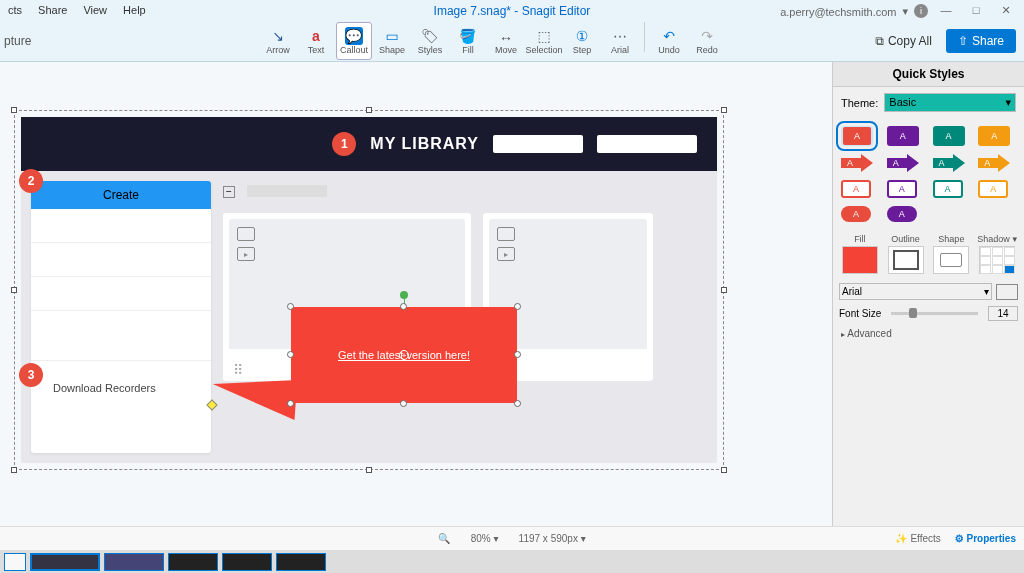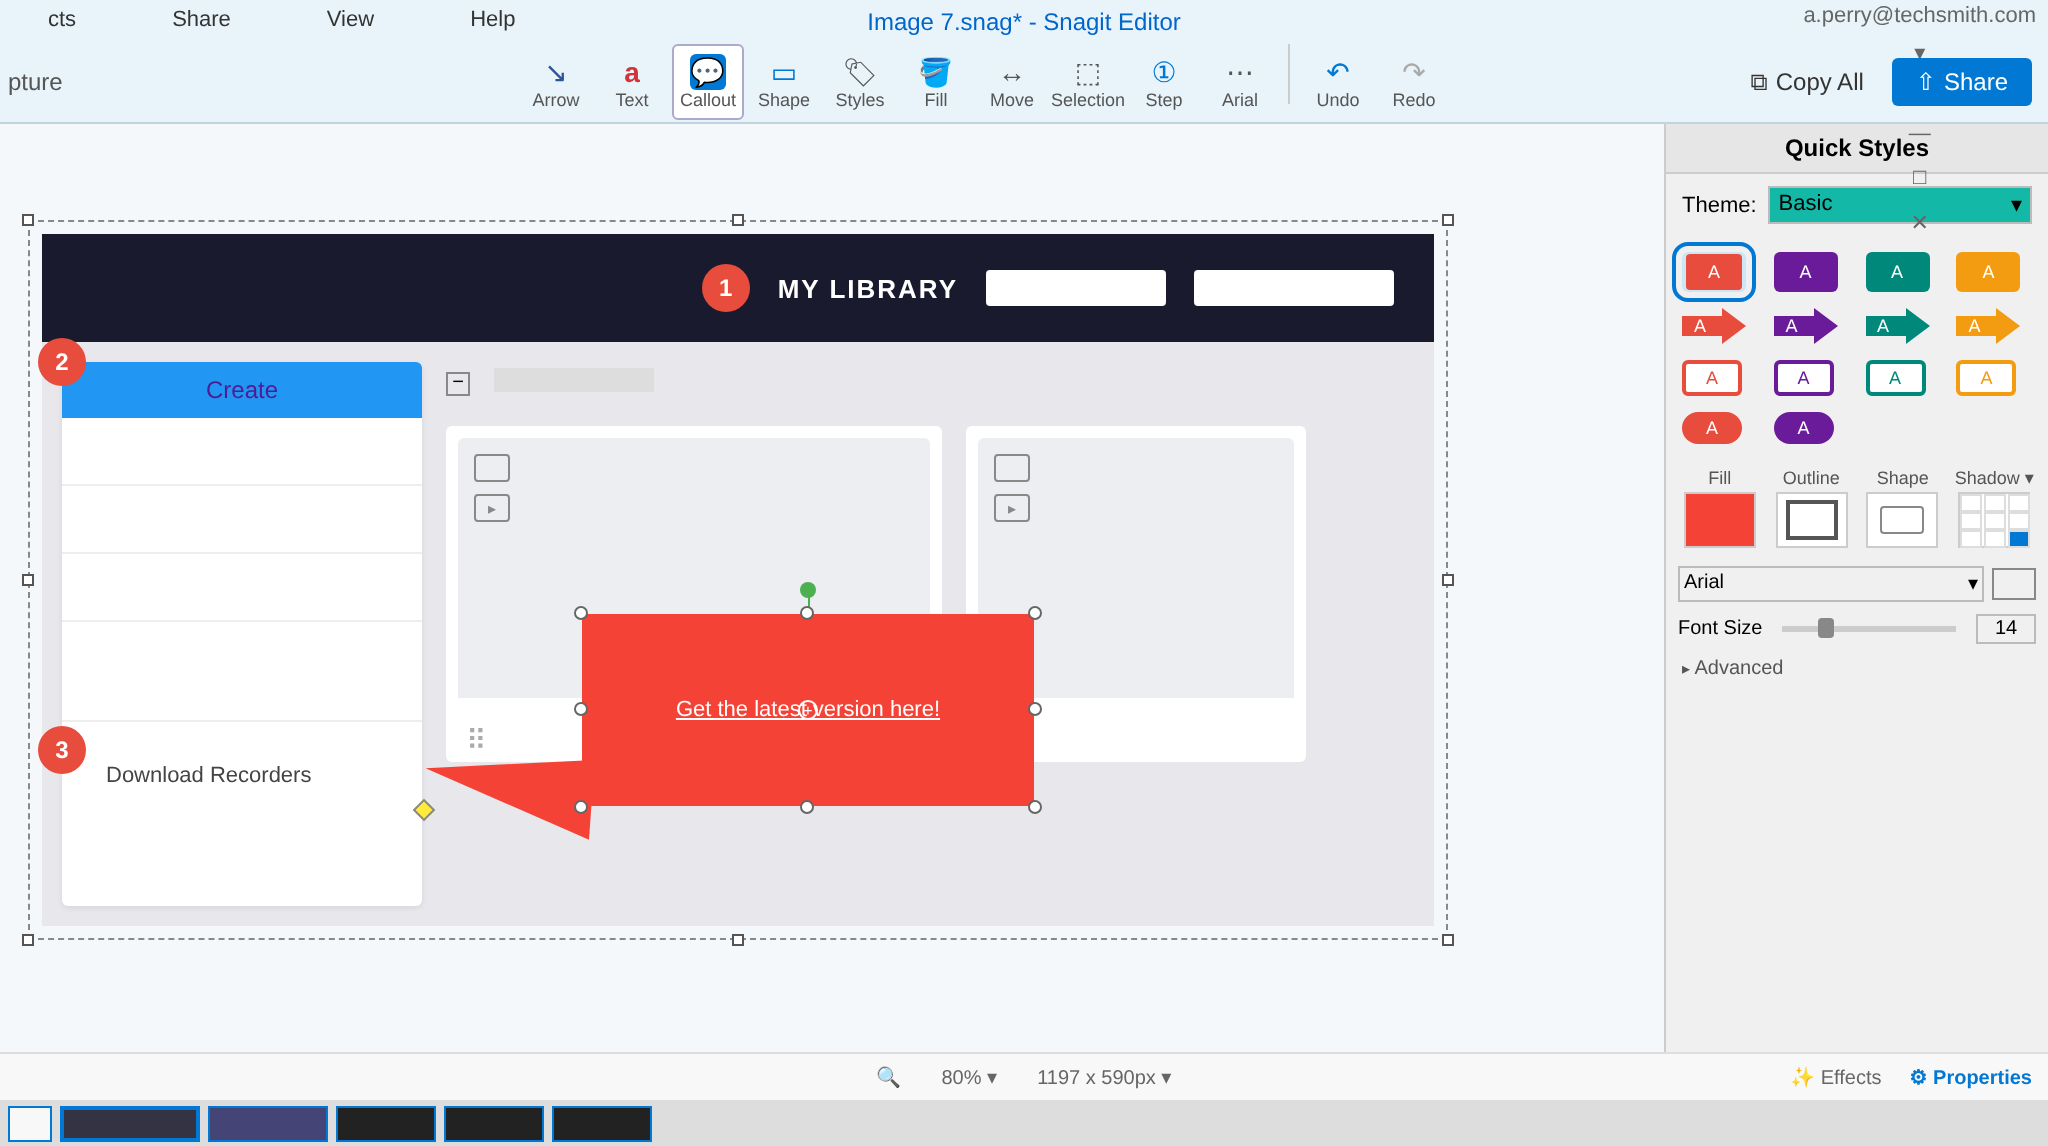--- a/index.html
+++ b/index.html
@@ -7,7 +7,7 @@
 
 
 .menubar { height: 20px; background: #e8f4fa; display: flex; align-items: center; font-size: 11px; color: #333; }
-.menubar span { padding: 0 24px; cursor: default; }
+.menubar span { padding: 0 8px; cursor: default; }
 .titlebar { position: absolute; top: 4px; left: 0; right: 0; text-align: center; font-size: 12px; color: #0066cc; pointer-events: none; }
 .user-area { position: absolute; top: 2px; right: 6px; display: flex; align-items: center; gap: 6px; font-size: 11px; color: #666; flex-direction: column; }
 .win-btn { width: 24px; height: 16px; display: flex; align-items: center; justify-content: center; color: #666; }

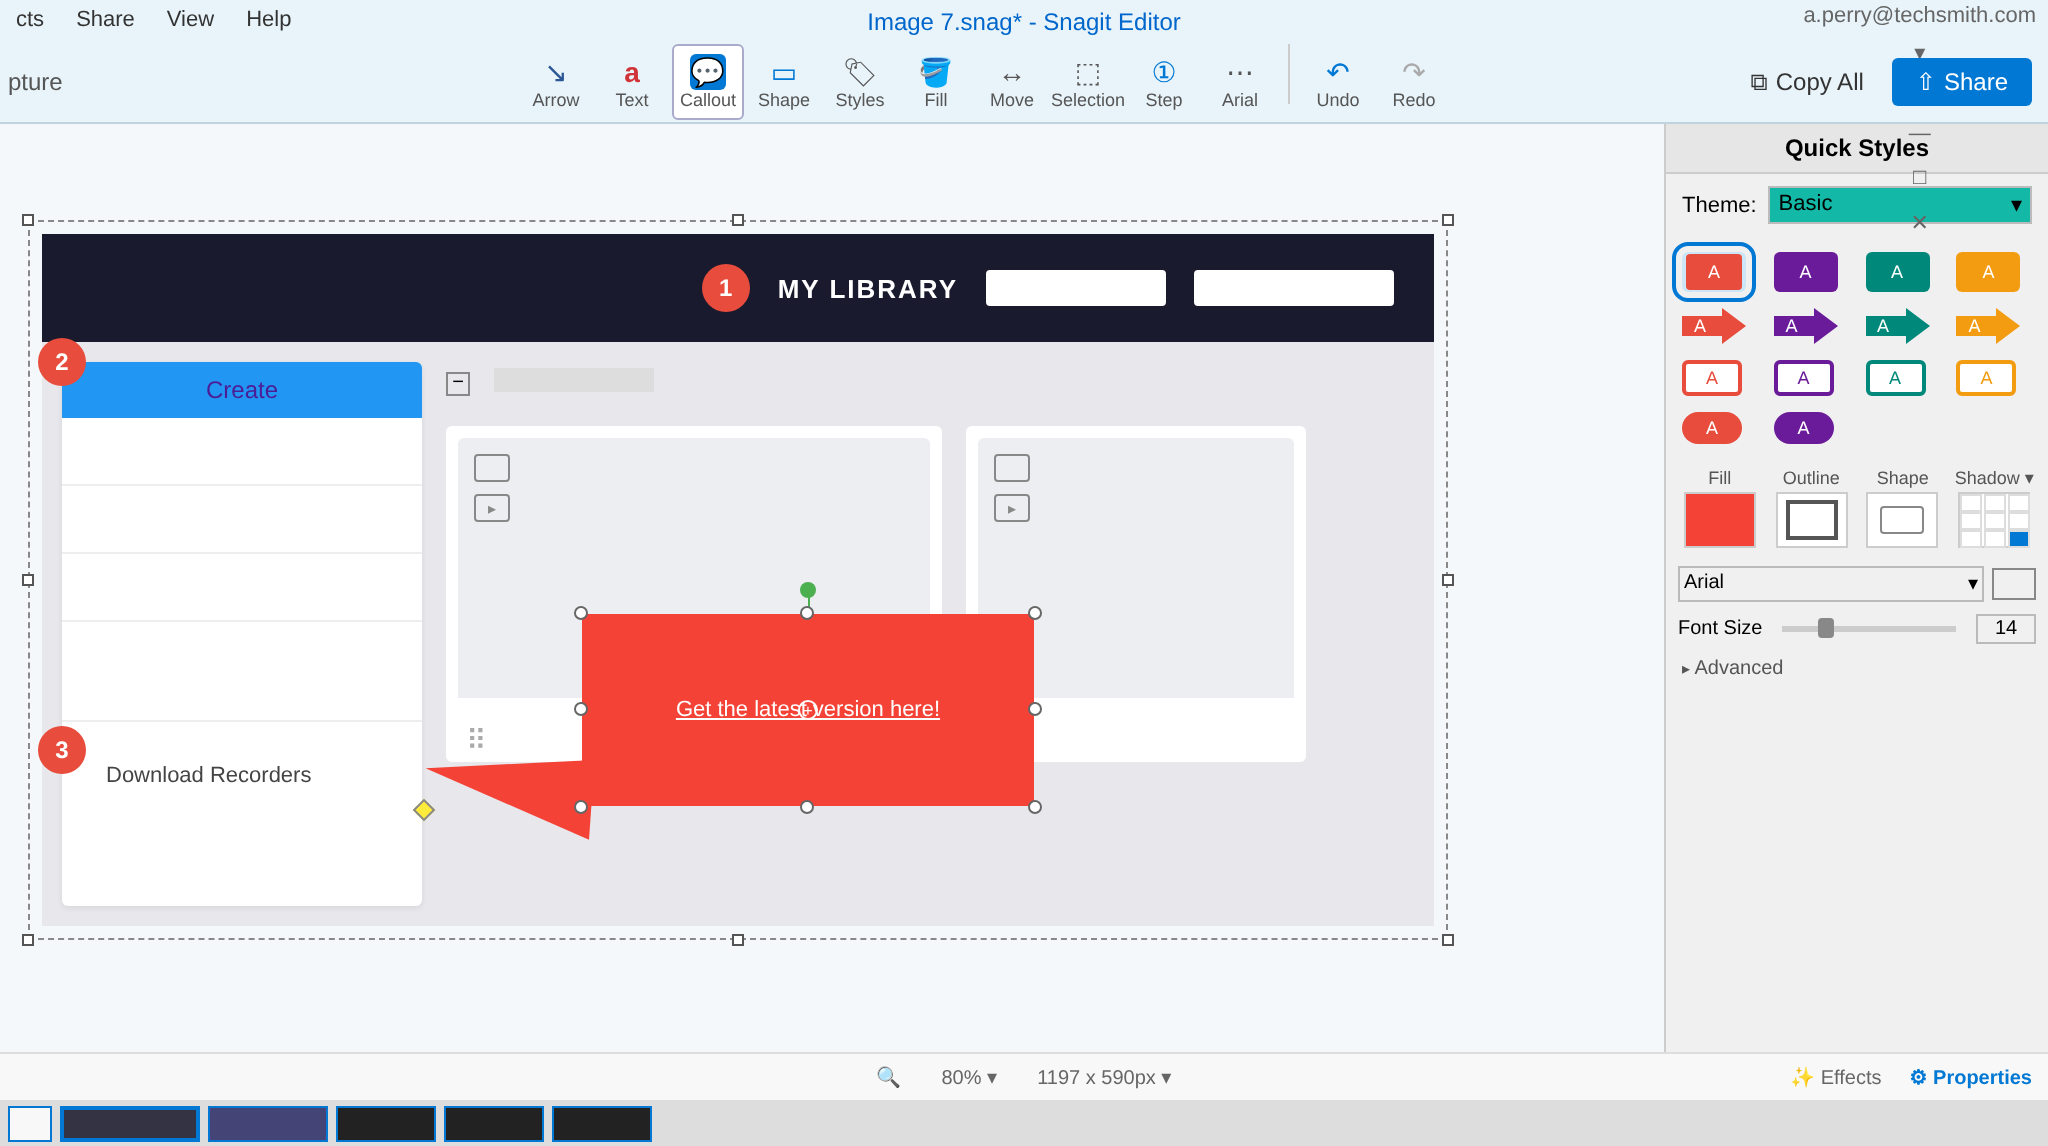--- a/index.html
+++ b/index.html
@@ -9,7 +9,7 @@
 .menubar { height: 20px; background: #e8f4fa; display: flex; align-items: center; font-size: 11px; color: #333; }
 .menubar span { padding: 0 8px; cursor: default; }
 .titlebar { position: absolute; top: 4px; left: 0; right: 0; text-align: center; font-size: 12px; color: #0066cc; pointer-events: none; }
-.user-area { position: absolute; top: 2px; right: 6px; display: flex; align-items: center; gap: 6px; font-size: 11px; color: #666; flex-direction: column; }
+.user-area { position: absolute; top: 2px; right: 6px; display: flex; align-items: flex-end; gap: 6px; font-size: 11px; color: #666; }
 .win-btn { width: 24px; height: 16px; display: flex; align-items: center; justify-content: center; color: #666; }
 
 

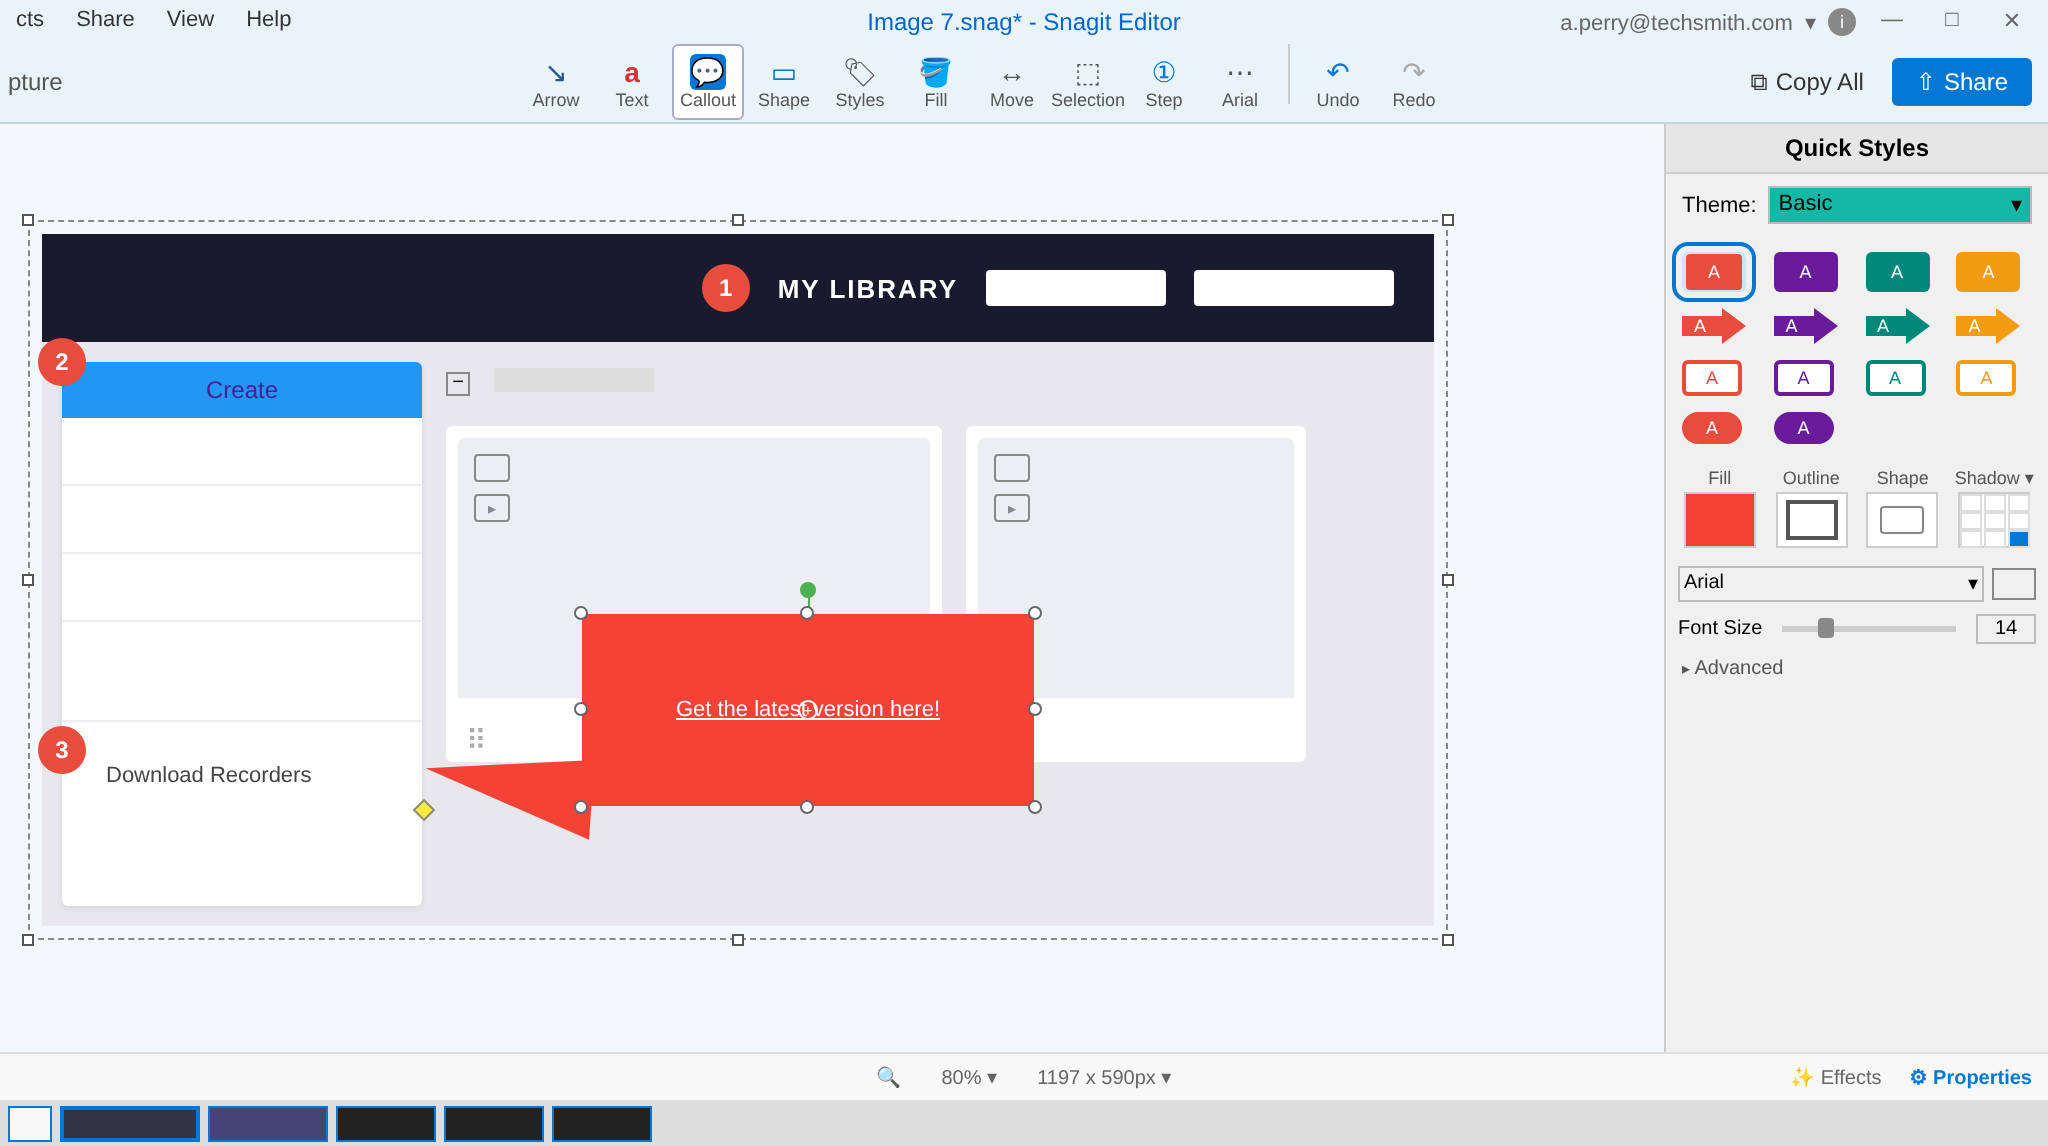--- a/index.html
+++ b/index.html
@@ -35,7 +35,7 @@
 .doc-header { height: 54px; background: #1a1a2e; display: flex; align-items: center; padding: 0 20px; gap: 14px; }
 .step-badge { width: 24px; height: 24px; border-radius: 50%; background: #e74c3c; color: #fff; display: flex; align-items: center; justify-content: center; font-size: 12px; font-weight: bold; position: relative; }
 .step-badge.abs { position: absolute; }
-.my-library { color: #fff; font-weight: bold; font-size: 13px; letter-spacing: 1px; }
+.my-library { color: #fff; font-weight: bold; font-size: 16px; letter-spacing: 1px; }
 .hdr-box { background: #fff; height: 18px; border-radius: 2px; }
 .doc-body { display: flex; padding: 10px; gap: 12px; height: calc(100% - 54px); }
 .sidebar-card { width: 180px; background: #fff; border-radius: 3px; position: relative; box-shadow: 0 1px 3px rgba(0,0,0,0.08); }

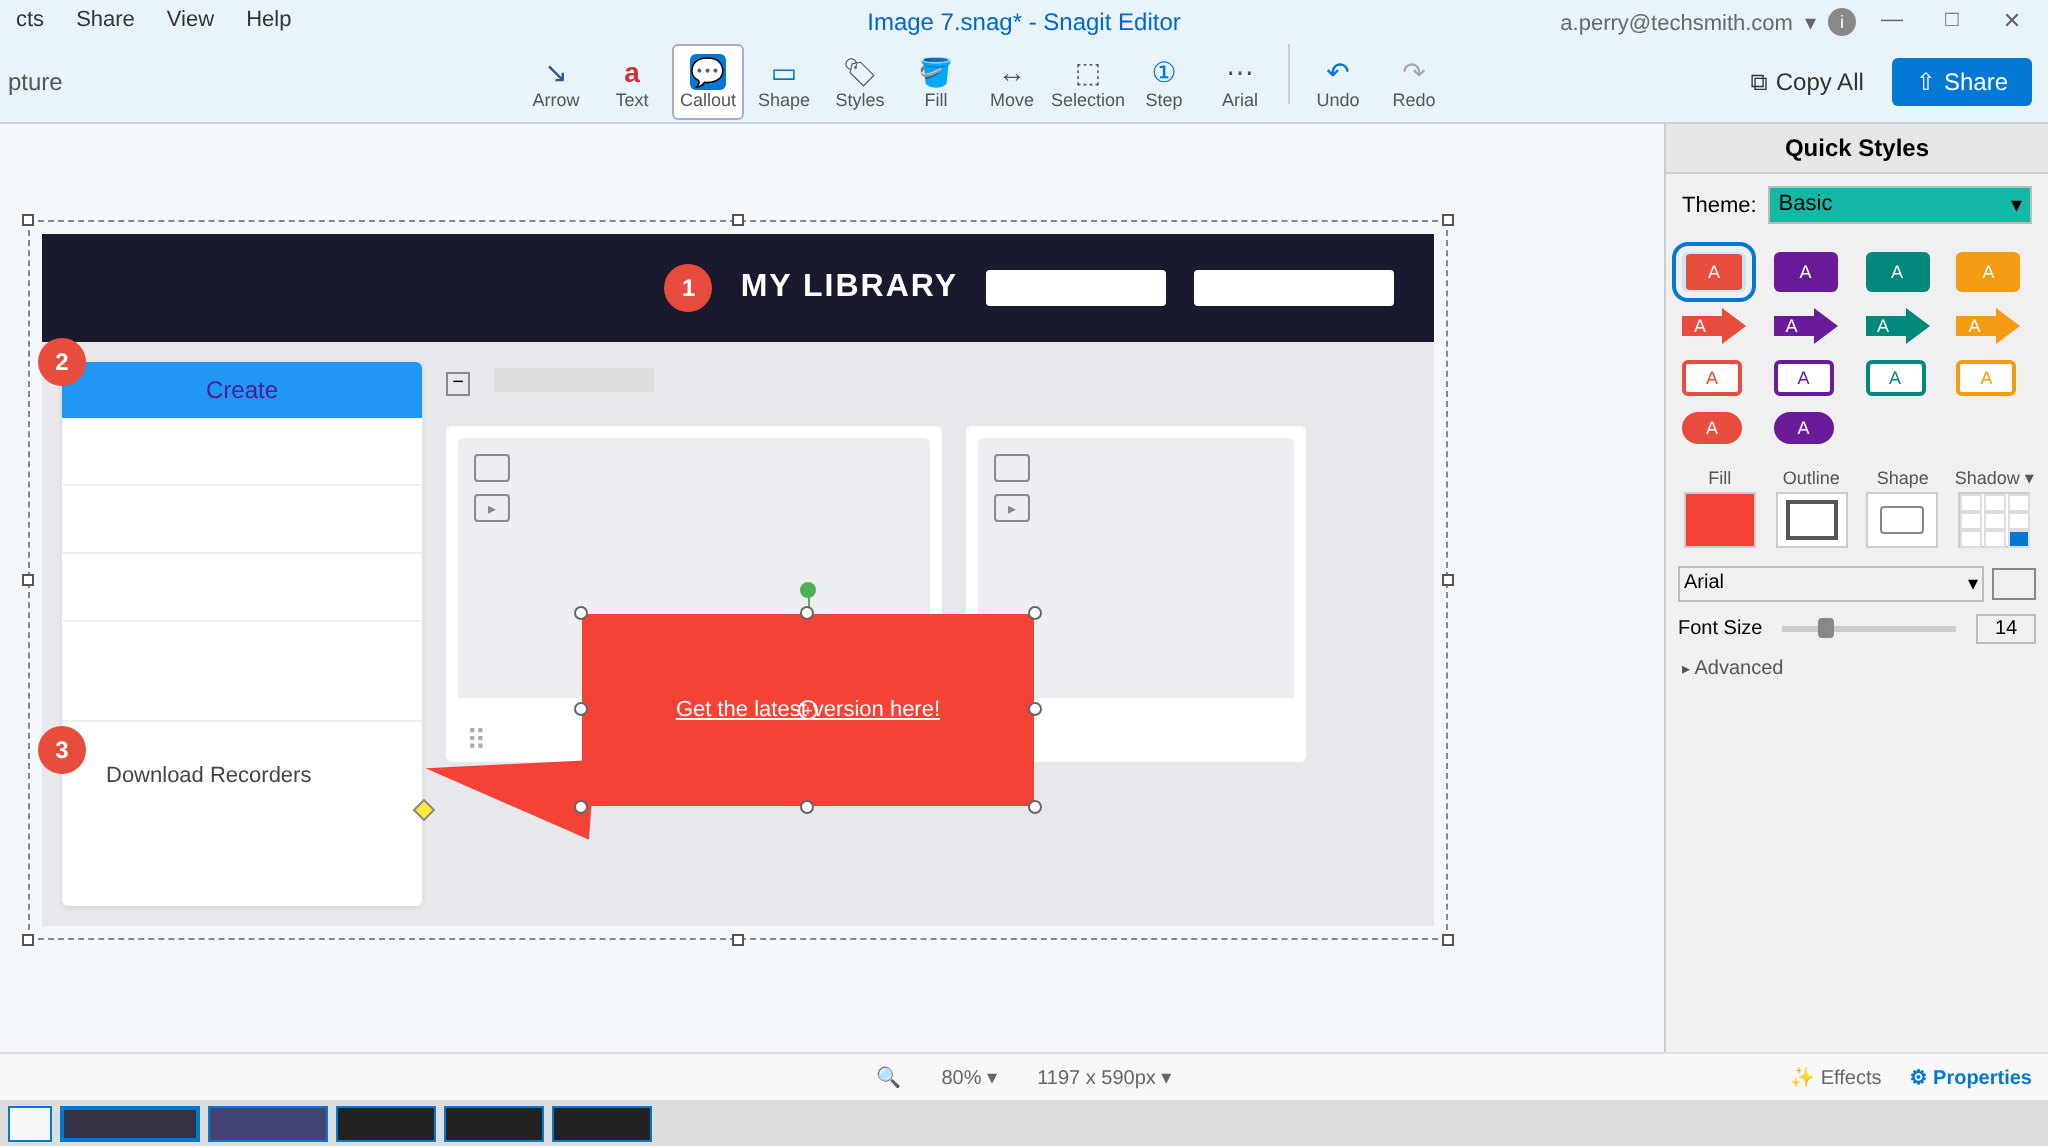--- a/index.html
+++ b/index.html
@@ -39,7 +39,7 @@
 .hdr-box { background: #fff; height: 18px; border-radius: 2px; }
 .doc-body { display: flex; padding: 10px; gap: 12px; height: calc(100% - 54px); }
 .sidebar-card { width: 180px; background: #fff; border-radius: 3px; position: relative; box-shadow: 0 1px 3px rgba(0,0,0,0.08); }
-.create-btn { background: #2196f3; color: #4c1d95; text-align: center; padding: 7px; font-size: 12px; border-radius: 3px 3px 0 0; }
+.create-btn { background: #2196f3; color: #000000; text-align: center; padding: 7px; font-size: 12px; border-radius: 3px 3px 0 0; }
 .sidebar-card .row { height: 34px; border-bottom: 1px solid #eee; }
 .download-row { padding: 8px; height: 54px; font-size: 11px; color: #444; position: relative; display:flex; align-items:center;}
 .body-right { flex: 1; }

